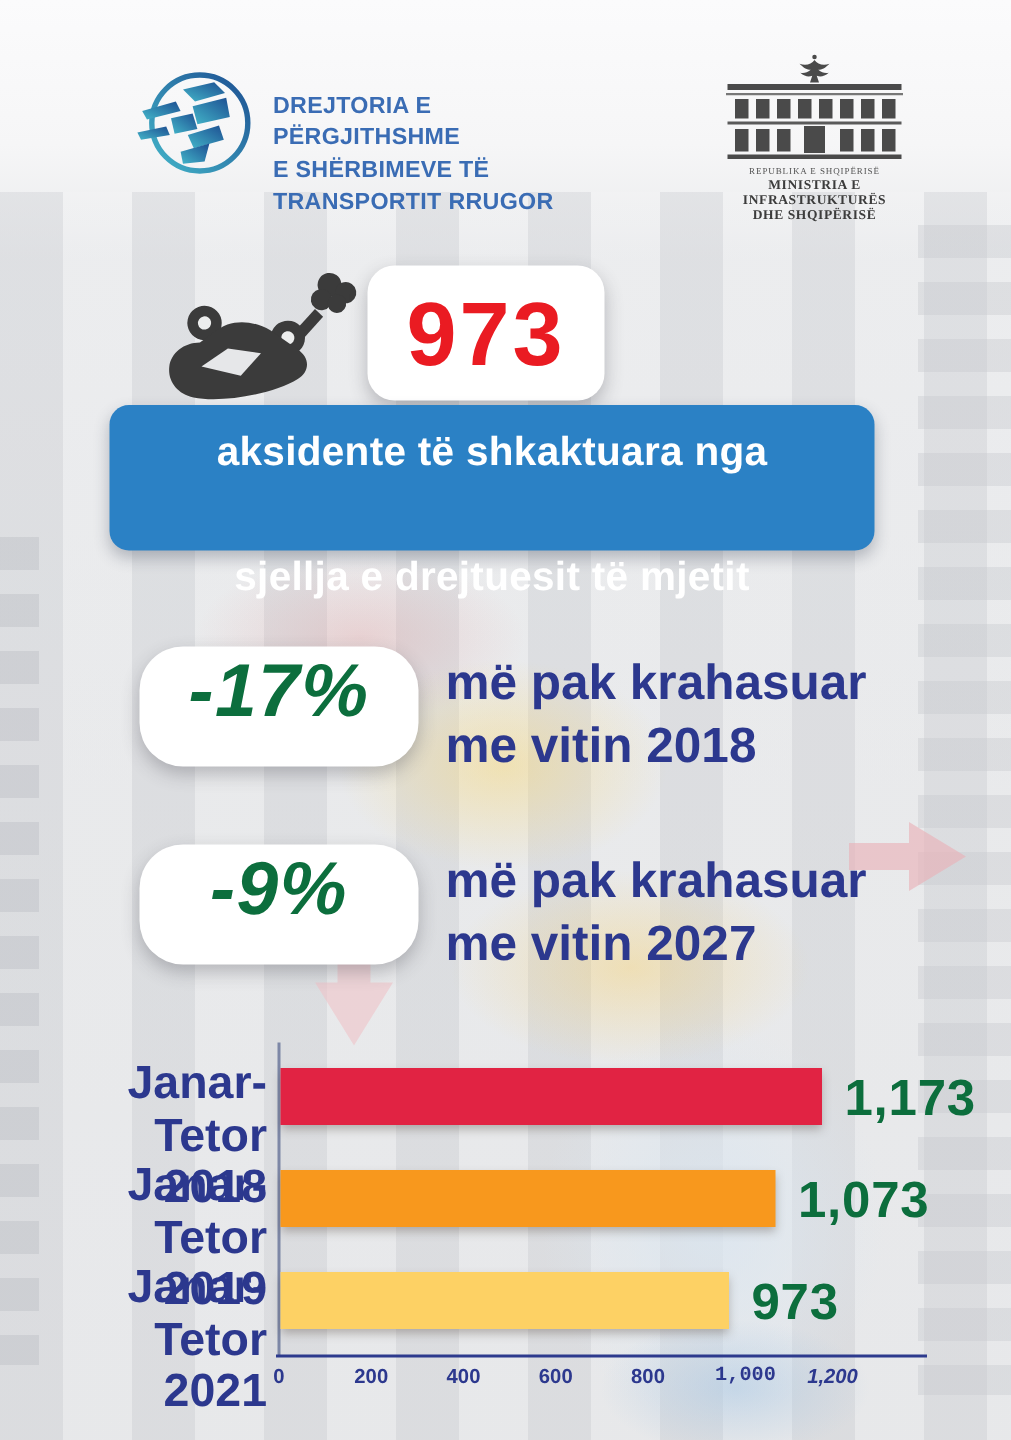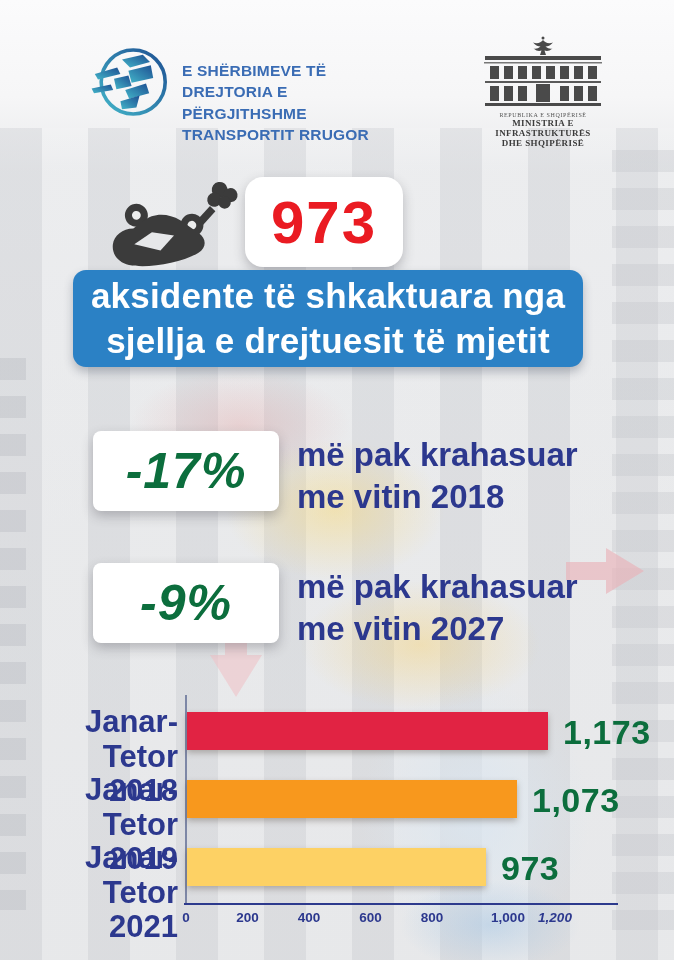--- a/index.html
+++ b/index.html
@@ -88,8 +88,8 @@
     <path d="M38 74 L62 67 L58 82 L40 84 Z" fill="url(#lg)"></path>
   </svg>
   <div class="agency-title">
+    <div>DREJTORIA E PËRGJITHSHME</div>
     <div>E SHËRBIMEVE TË</div>
-    <div>DREJTORIA E PËRGJITHSHME</div>
     <div>TRANSPORTIT RRUGOR</div>
   </div>
 

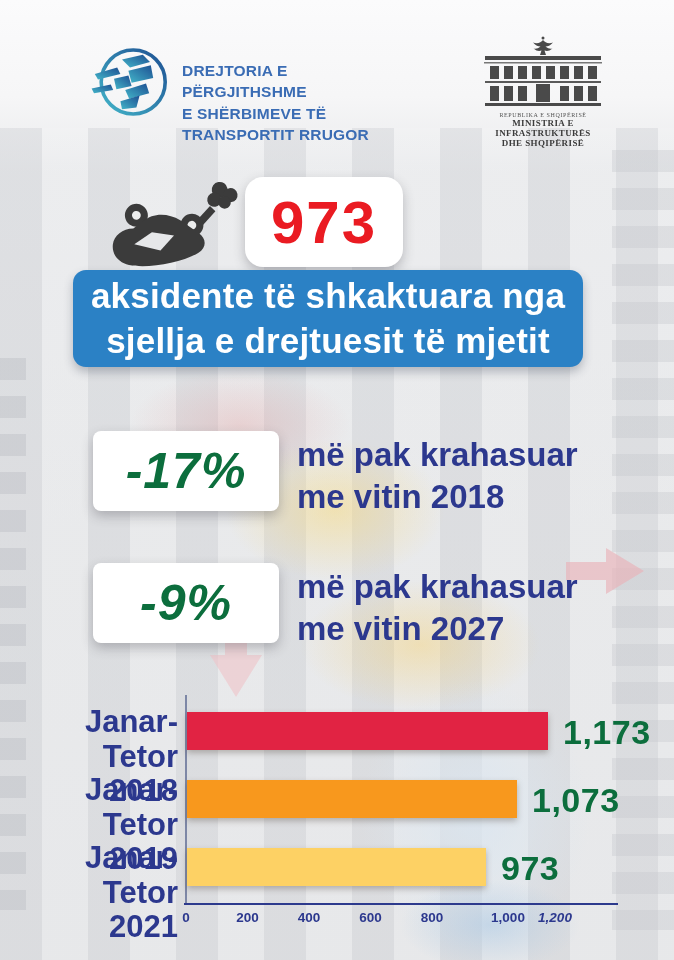--- a/index.html
+++ b/index.html
@@ -34,7 +34,7 @@
   .count-card span{color:#ea1b22;font-size:60px;font-weight:bold;letter-spacing:2px;}
   .banner{position:absolute;left:73px;top:270px;width:510px;height:97px;z-index:2;background:#2b81c5;border-radius:13px;
           box-shadow:0 5px 10px rgba(50,60,80,.30);display:flex;flex-direction:column;align-items:center;justify-content:center;}
-  .banner div{color:#ffffff;font-weight:bold;font-size:35px;line-height:1.26;letter-spacing:.2px;}
+  .banner div{color:#ffffff;font-weight:bold;font-size:27px;line-height:1.26;letter-spacing:.2px;margin-top:48px;}
   
   .pct-card{position:absolute;left:93px;width:186px;height:80px;z-index:2;background:#fff;border-radius:8px;
             box-shadow:0 5px 12px rgba(60,60,70,.30);display:flex;align-items:center;justify-content:center;}

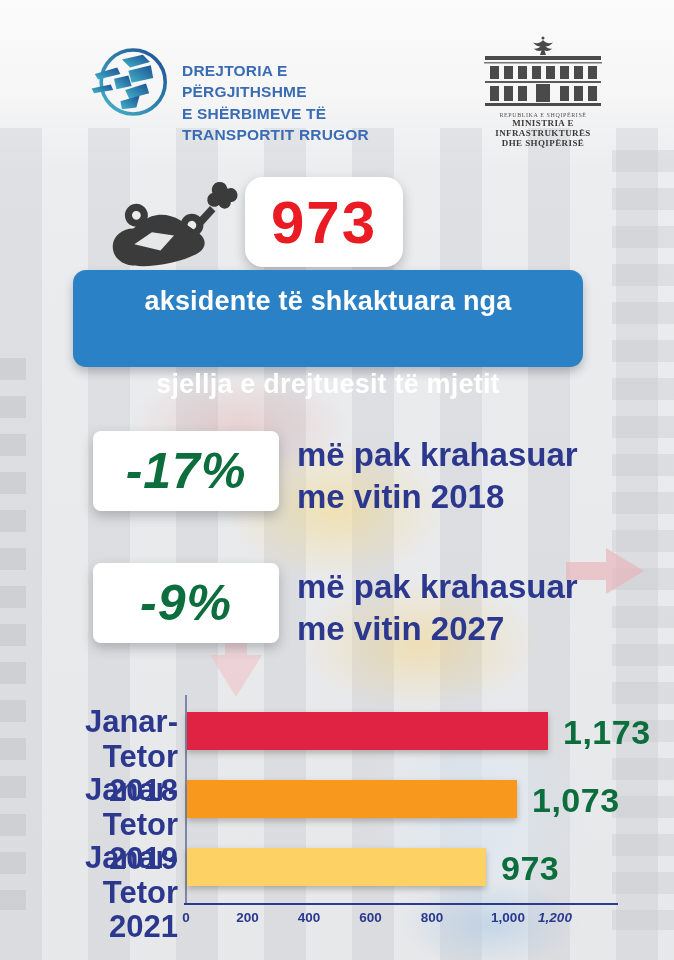--- a/index.html
+++ b/index.html
@@ -36,8 +36,8 @@
           box-shadow:0 5px 10px rgba(50,60,80,.30);display:flex;flex-direction:column;align-items:center;justify-content:center;}
   .banner div{color:#ffffff;font-weight:bold;font-size:27px;line-height:1.26;letter-spacing:.2px;margin-top:48px;}
   
-  .pct-card{position:absolute;left:93px;width:186px;height:80px;z-index:2;background:#fff;border-radius:8px;
-            box-shadow:0 5px 12px rgba(60,60,70,.30);display:flex;align-items:center;justify-content:center;}
+  .pct-card{position:absolute;left:93px;width:186px;height:80px;z-index:2;background:#fff;border-radius:29px;
+            box-shadow:0 5px 12px rgba(60,60,70,.30);display:flex;justify-content:center;}
   .pct-card span{color:#0c6e3d;font-size:50px;font-weight:bold;font-style:italic;letter-spacing:1px;}
   .pct-card.row1{top:431px;} .pct-card.row2{top:563px;}
   .cmp-text{position:absolute;left:297px;z-index:2;color:#2c388e;font-weight:bold;font-size:33px;line-height:1.28;}

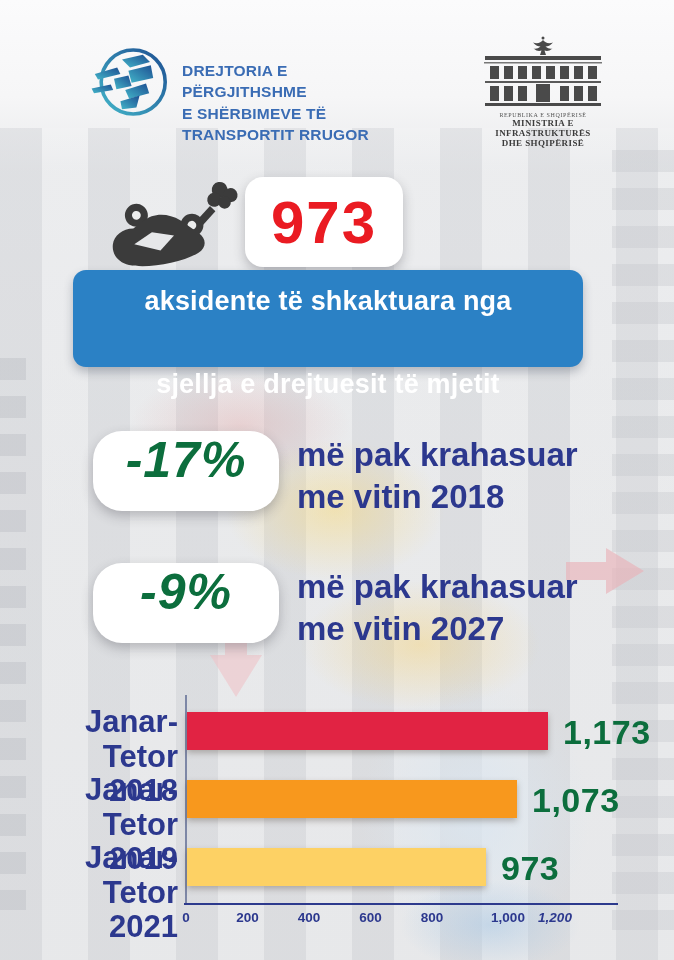--- a/index.html
+++ b/index.html
@@ -192,7 +192,7 @@
       <div class="x-tick" style="left: 309px;">400</div>
       <div class="x-tick" style="left: 370.5px;">600</div>
       <div class="x-tick" style="left: 432px;">800</div>
-      <div class="x-tick" style="left: 508px;">1,000</div>
+      <div class="x-tick" style="left: 497px; font-family: Liberation Mono, monospace;">1,000</div>
       <div class="x-tick" style="left: 555px; font-style: italic;">1,200</div>
     </div>
 

